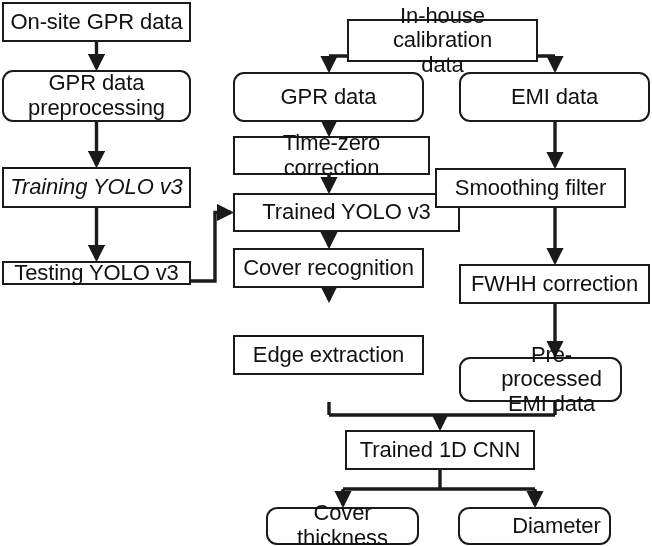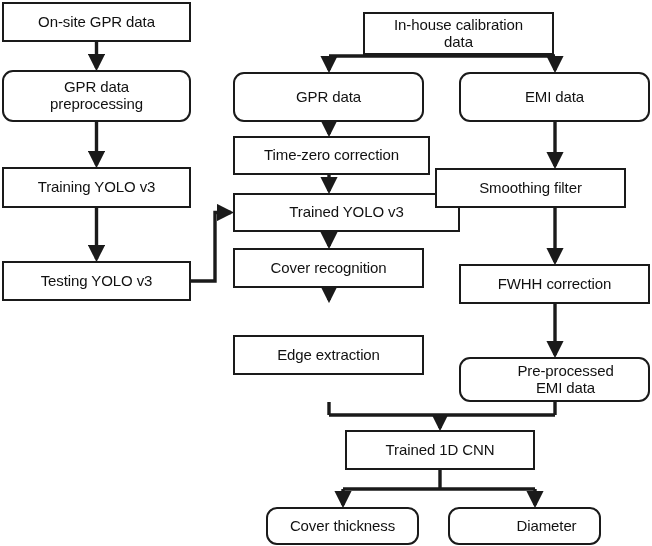--- a/index.html
+++ b/index.html
@@ -33,7 +33,7 @@
     text-align: center;
     color: #111111;
     font-family: "Liberation Sans", sans-serif;
-    font-size: 15px;
+    font-size: 22px;
     line-height: 1.12;
     letter-spacing: -0.1px;
     white-space: pre-line;

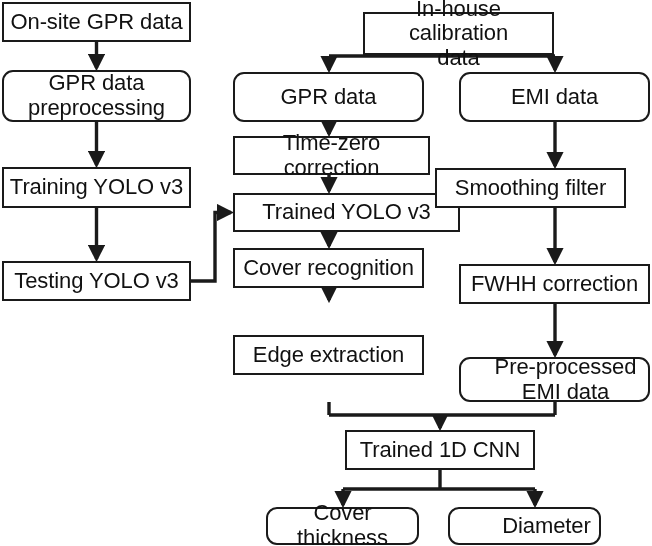--- a/index.html
+++ b/index.html
@@ -93,7 +93,7 @@
 preprocessing</div>
   <div class="node sharp" style="left: 2px; top: 167px; width: 189px; height: 41px;">Training YOLO v3</div>
   <div class="node sharp" style="left: 2px; top: 261px; width: 189px; height: 40px;">Testing YOLO v3</div>
-  <div class="node sharp" style="left: 347px; top: 12px; width: 191px; height: 43px; margin-left: 16px;">In-house calibration
+  <div class="node sharp" style="left: 347px; top: 19px; width: 191px; height: 43px;">In-house calibration
 data</div>
   <div class="node rounded" style="left: 233px; top: 72px; width: 191px; height: 50px;">GPR data</div>
   <div class="node rounded" style="left: 459px; top: 72px; width: 191px; height: 50px;">EMI data</div>

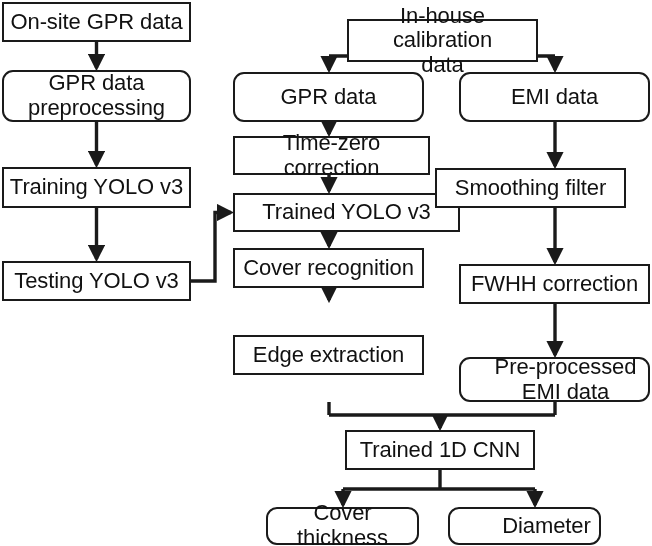--- a/index.html
+++ b/index.html
@@ -91,7 +91,7 @@
   <div class="node sharp" style="left: 2px; top: 2px; width: 189px; height: 40px;">On-site GPR data</div>
   <div class="node rounded" style="left: 2px; top: 70px; width: 189px; height: 52px;">GPR data
 preprocessing</div>
-  <div class="node sharp" style="left: 2px; top: 167px; width: 189px; height: 41px;">Training YOLO v3</div>
+  <div class="node sharp" style="left: 2px; top: 167px; width: 189px; height: 41px; font-style: italic;">Training YOLO v3</div>
   <div class="node sharp" style="left: 2px; top: 261px; width: 189px; height: 40px;">Testing YOLO v3</div>
   <div class="node sharp" style="left: 347px; top: 19px; width: 191px; height: 43px;">In-house calibration
 data</div>

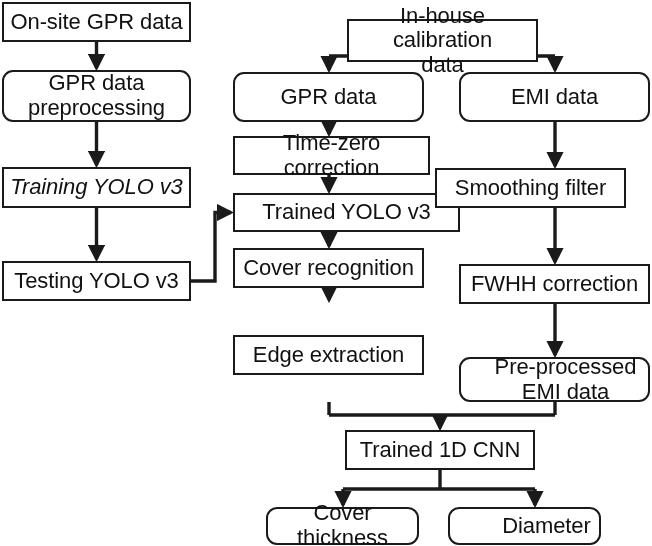--- a/index.html
+++ b/index.html
@@ -92,7 +92,7 @@
   <div class="node rounded" style="left: 2px; top: 70px; width: 189px; height: 52px;">GPR data
 preprocessing</div>
   <div class="node sharp" style="left: 2px; top: 167px; width: 189px; height: 41px; font-style: italic;">Training YOLO v3</div>
-  <div class="node sharp" style="left: 2px; top: 261px; width: 189px; height: 40px;">Testing YOLO v3</div>
+  <div class="node sharp" style="left: 2px; top: 261px; width: 189px; height: 24px;">Testing YOLO v3</div>
   <div class="node sharp" style="left: 347px; top: 19px; width: 191px; height: 43px;">In-house calibration
 data</div>
   <div class="node rounded" style="left: 233px; top: 72px; width: 191px; height: 50px;">GPR data</div>

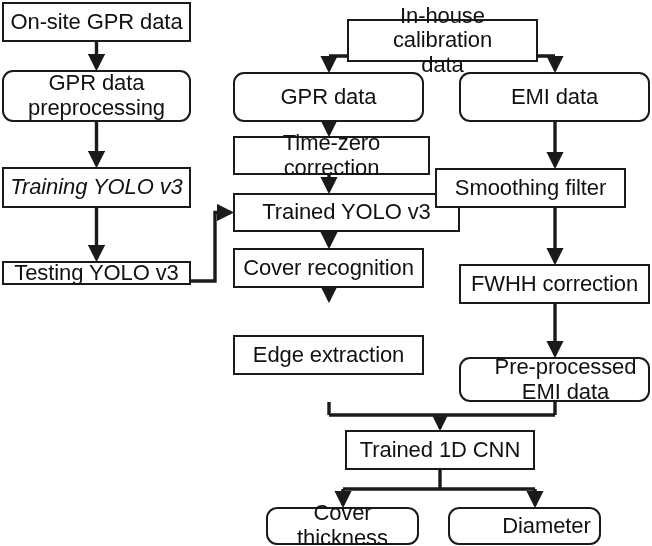--- a/index.html
+++ b/index.html
@@ -103,7 +103,7 @@
   <div class="node sharp" style="left: 233px; top: 302px; width: 191px; height: 40px; margin-top: 33px;">Edge extraction</div>
   <div class="node sharp" style="left: 435px; top: 168px; width: 191px; height: 40px;">Smoothing filter</div>
   <div class="node sharp" style="left: 459px; top: 264px; width: 191px; height: 40px;">FWHH correction</div>
-  <div class="node rounded" style="left: 459px; top: 357px; width: 191px; height: 45px; padding-left: 22px;">Pre-processed
+  <div class="node rounded" style="left: 459px; top: 357px; width: 163px; height: 45px; padding-left: 22px;">Pre-processed
 EMI data</div>
   <div class="node sharp" style="left: 345px; top: 430px; width: 190px; height: 40px;">Trained 1D CNN</div>
   <div class="node rounded" style="left: 266px; top: 507px; width: 153px; height: 38px;">Cover thickness</div>

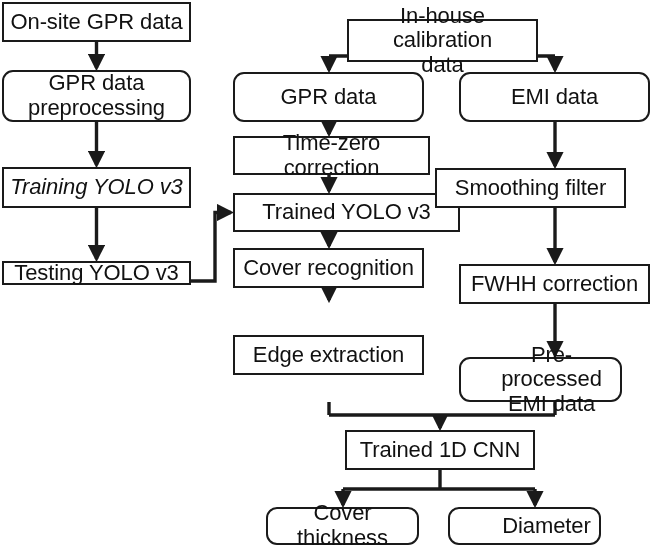--- a/index.html
+++ b/index.html
@@ -107,7 +107,7 @@
 EMI data</div>
   <div class="node sharp" style="left: 345px; top: 430px; width: 190px; height: 40px;">Trained 1D CNN</div>
   <div class="node rounded" style="left: 266px; top: 507px; width: 153px; height: 38px;">Cover thickness</div>
-  <div class="node rounded" style="left: 448px; top: 507px; width: 153px; height: 38px; padding-left: 44px;">Diameter</div>
+  <div class="node rounded" style="left: 458px; top: 507px; width: 153px; height: 38px; padding-left: 44px;">Diameter</div>
 
 </div>
 

